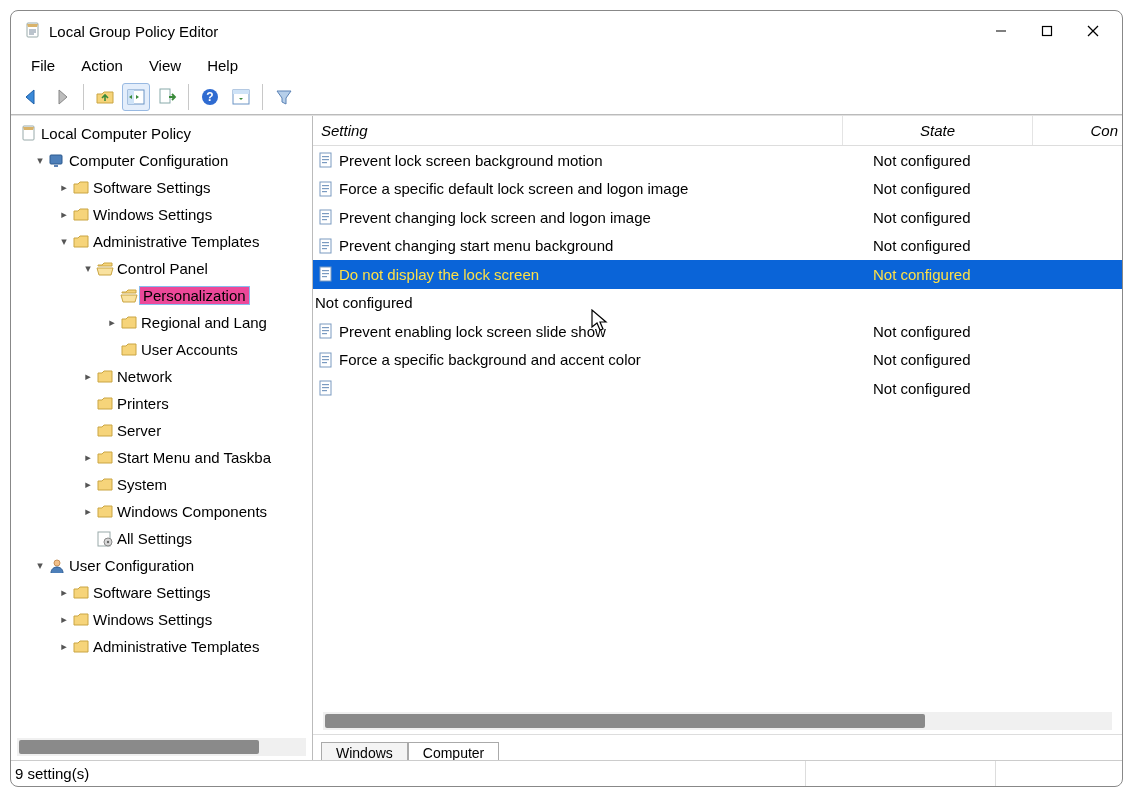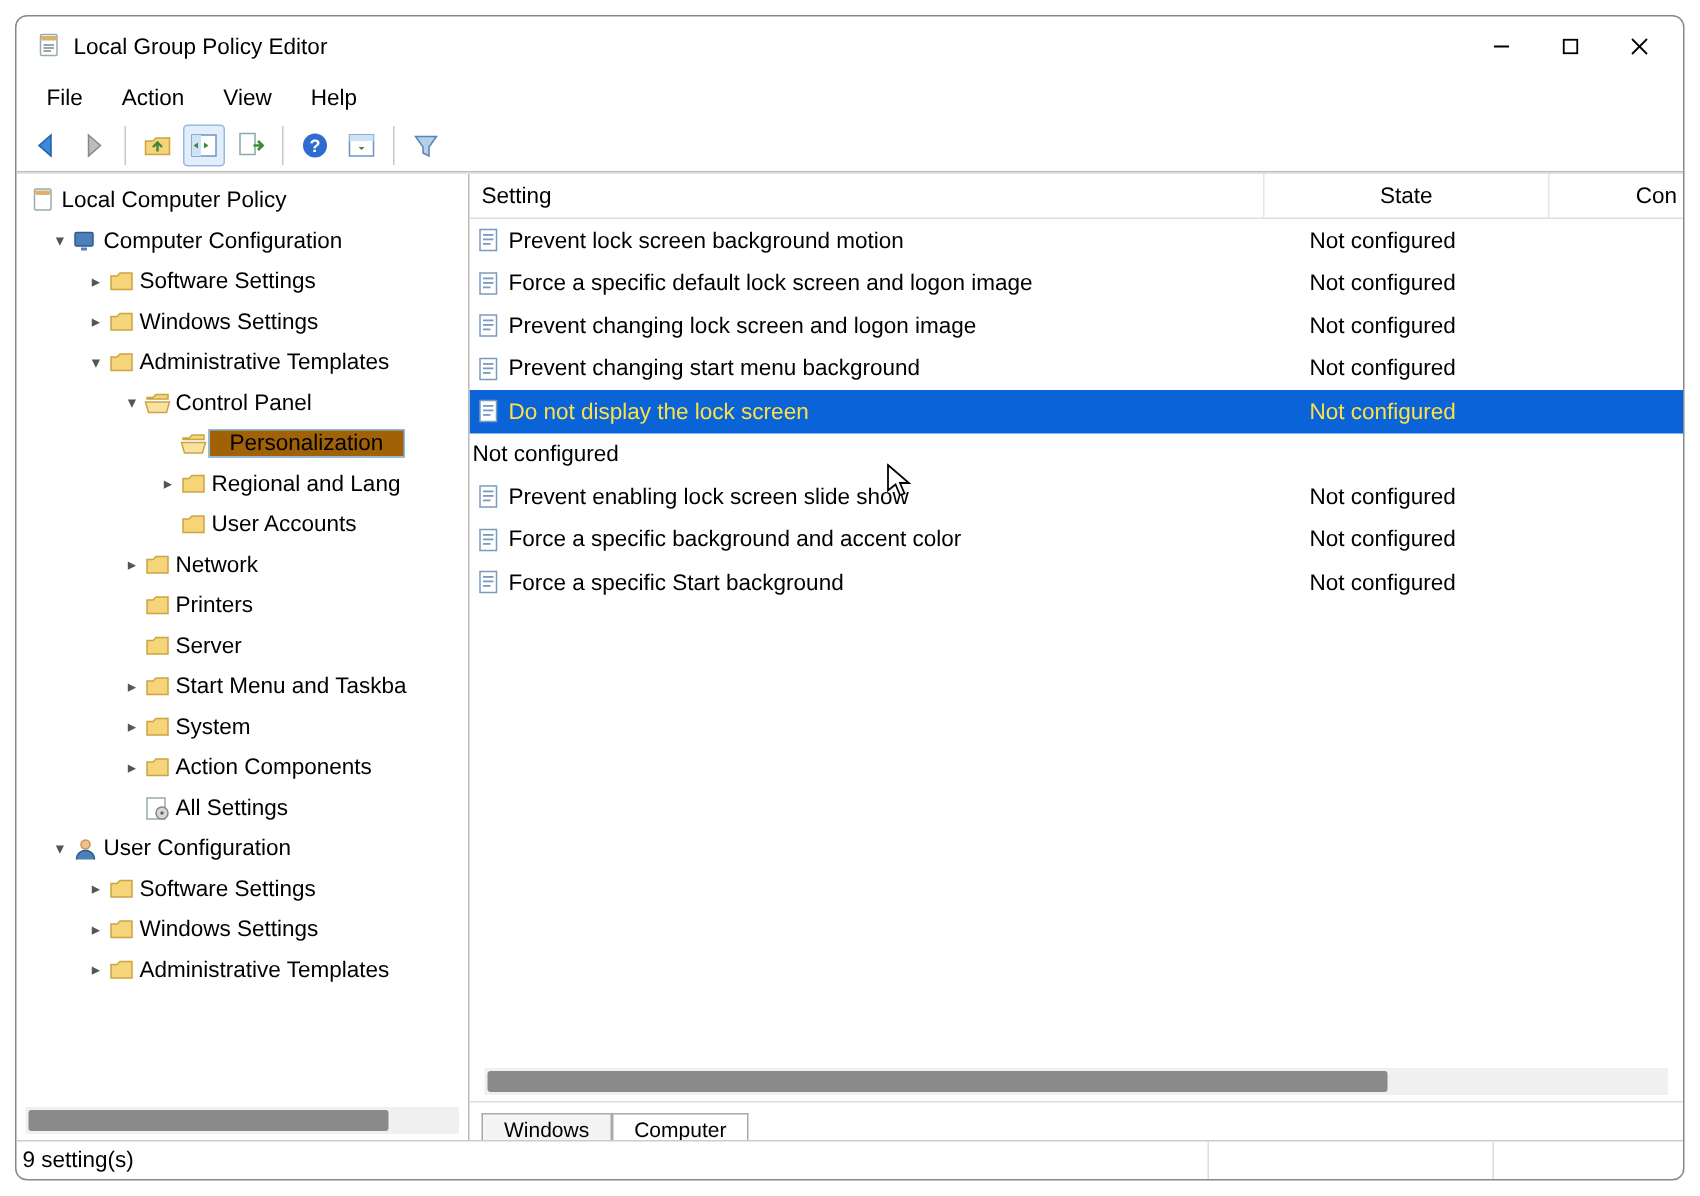--- a/index.html
+++ b/index.html
@@ -131,7 +131,7 @@
   .col-setting { width: 530px; padding-left: 8px; }
   .col-state   { width: 190px; text-align:center; }
   .col-comment { flex: 1; text-align: right; padding-right:4px; }
-  .list-header > div { border-right:1px solid #e4e4e4; height:100%; display:flex; align-items:center; }
+  .list-header > div { border-right:1px solid #e4e4e4; height:100%; display:flex; align-items:center;font-style:italic; }
   .list-header .col-state { justify-content:center; }
   .list-header .col-comment { justify-content:flex-end; border-right:none; }
   .list-body {

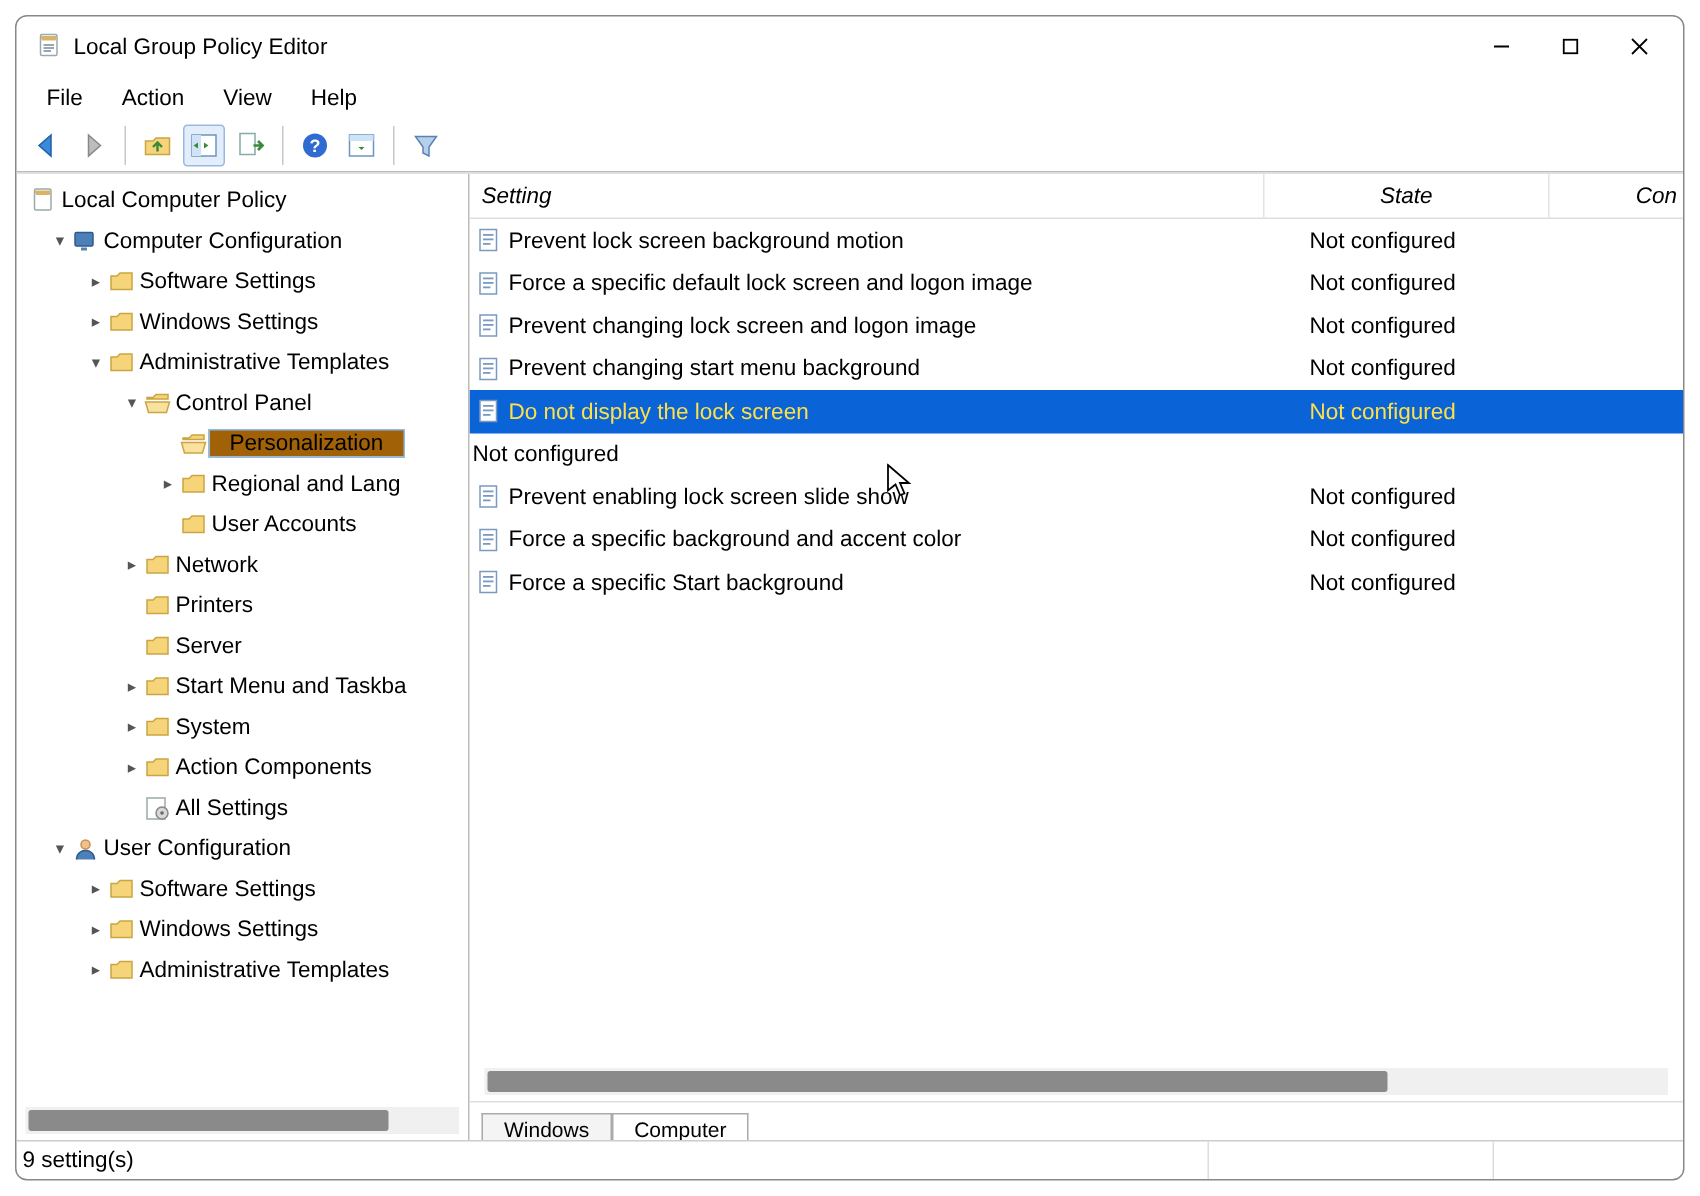--- a/index.html
+++ b/index.html
@@ -105,9 +105,9 @@
   }
   .tree-row .lbl { padding-left: 2px; }
   .tree-row.selected .lbl {
-    background: #a16207;
+    background: #ec4899;
     border: 1px solid #88bbee;
-    padding: 0 13px;
+    padding: 0 3px;
   }
   .ind1 { padding-left: 14px; }
   .ind2 { padding-left: 38px; }

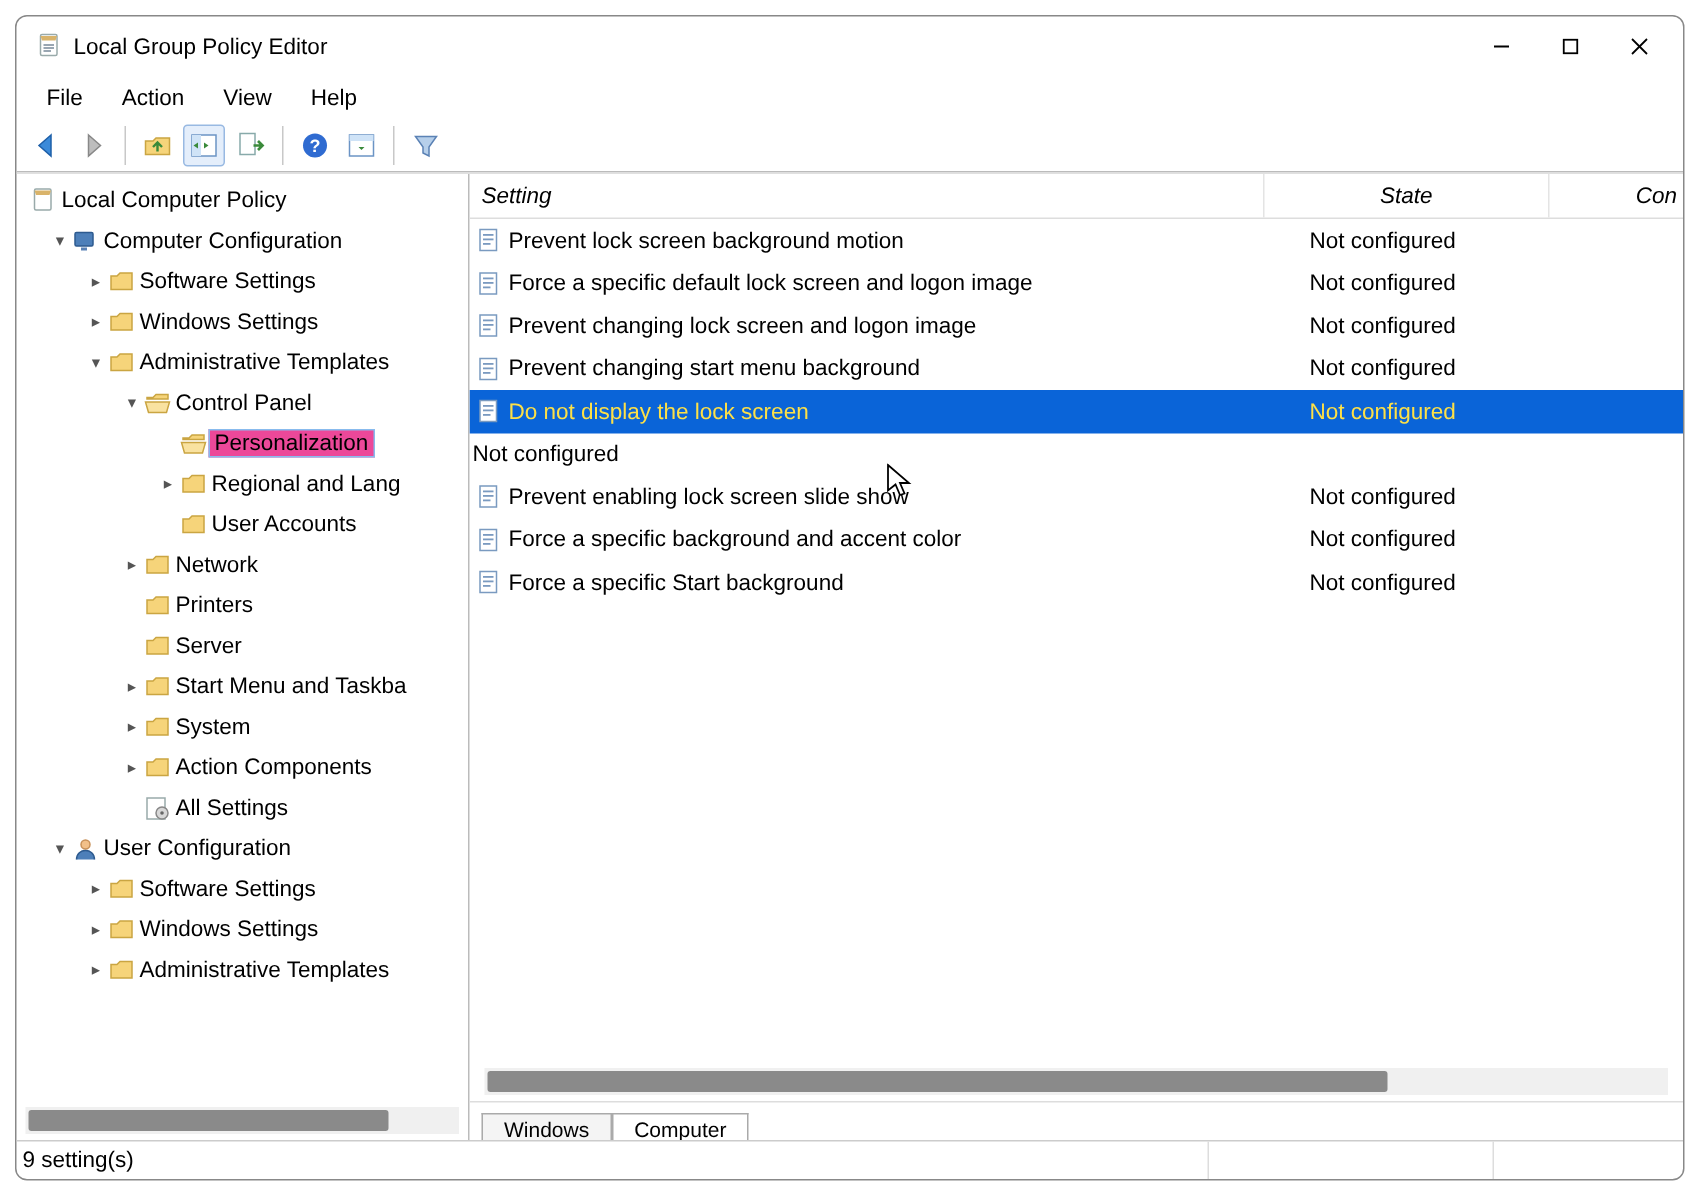--- a/index.html
+++ b/index.html
@@ -636,7 +636,6 @@
                   <rect x="4" y="10" width="5" height="1.2" fill="#7a9ac0"></rect>
                 </svg>
               </span>
-              <span>Force a specific Start background</span>
             </div>
             <div class="c-state">Not configured</div>
           </div>

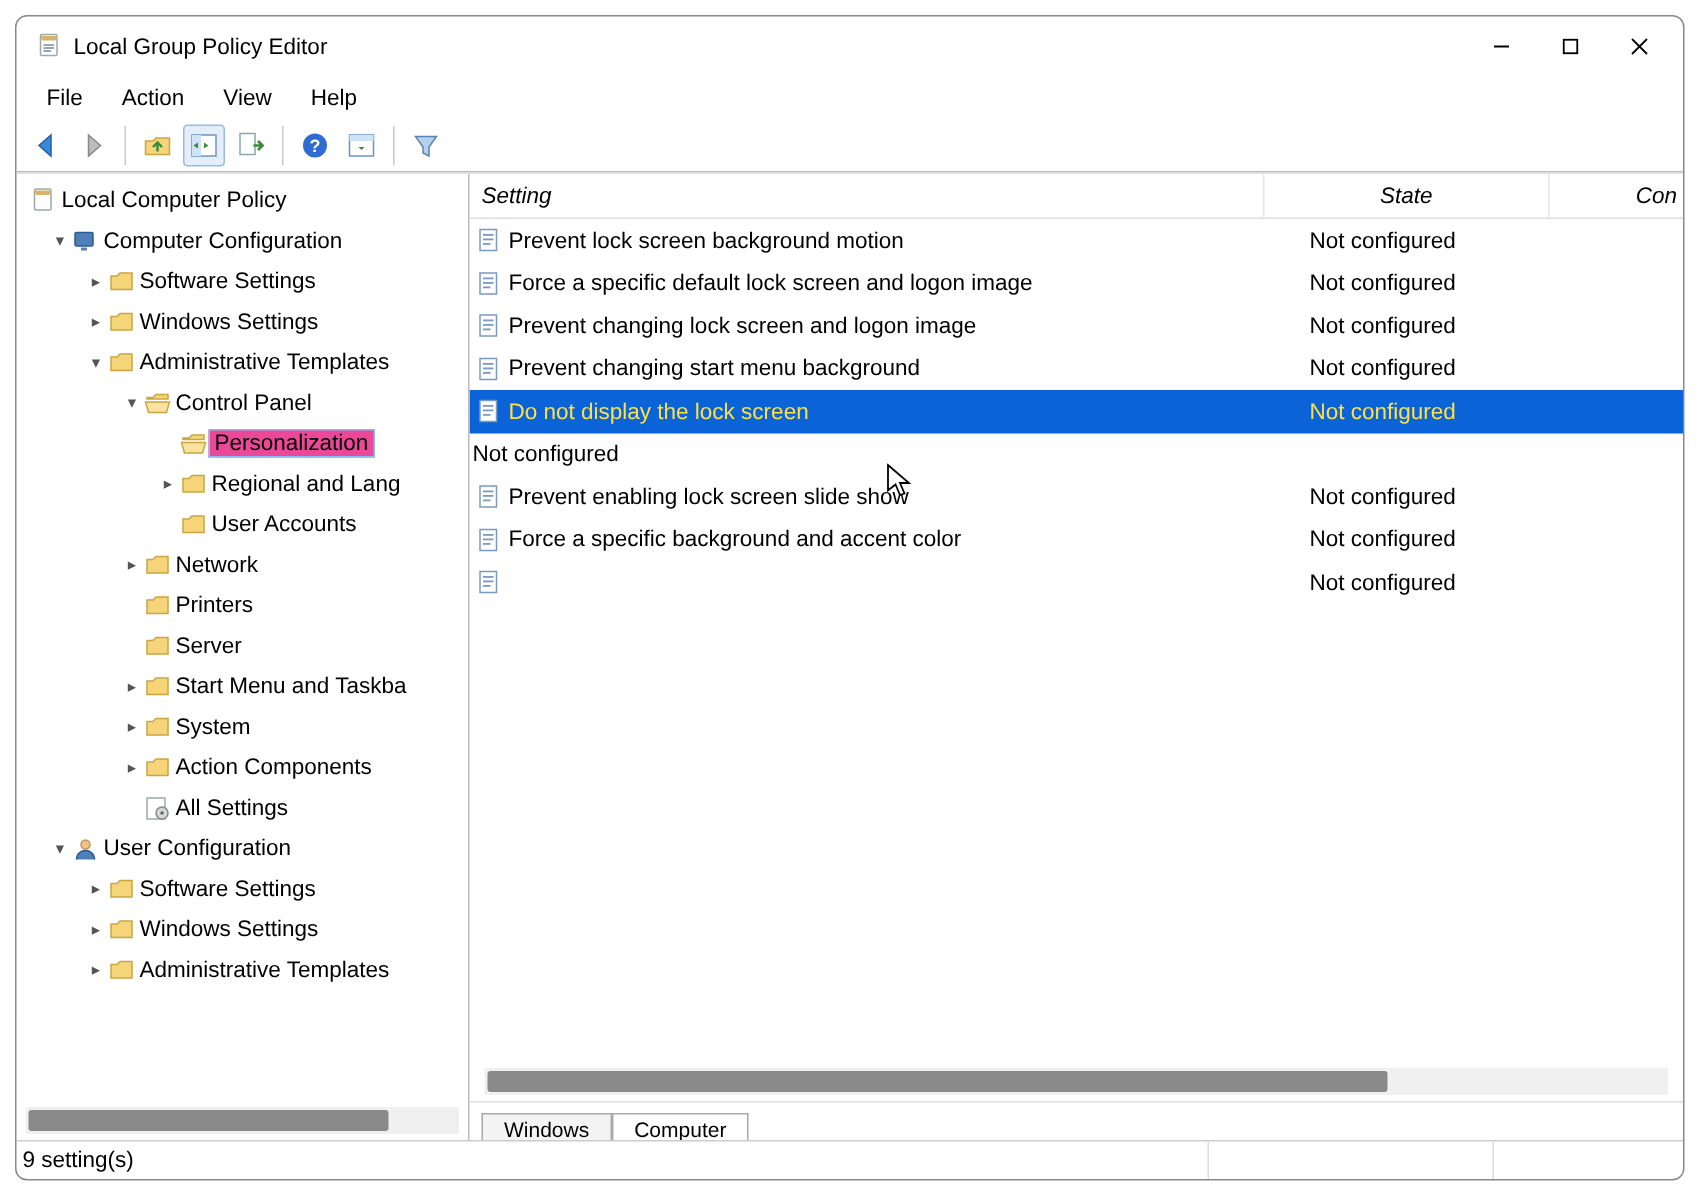--- a/index.html
+++ b/index.html
@@ -460,7 +460,7 @@
                 <path d="M2 5h4l2-2h8v11H2z" fill="#f6d47a" stroke="#caa542"></path>
               </svg>
             </span>
-          <span class="lbl">Action Components</span>
+          <span class="lbl">Windows Components</span>
         </div>
         <div class="tree-row ind3">
           <span class="exp"></span>

